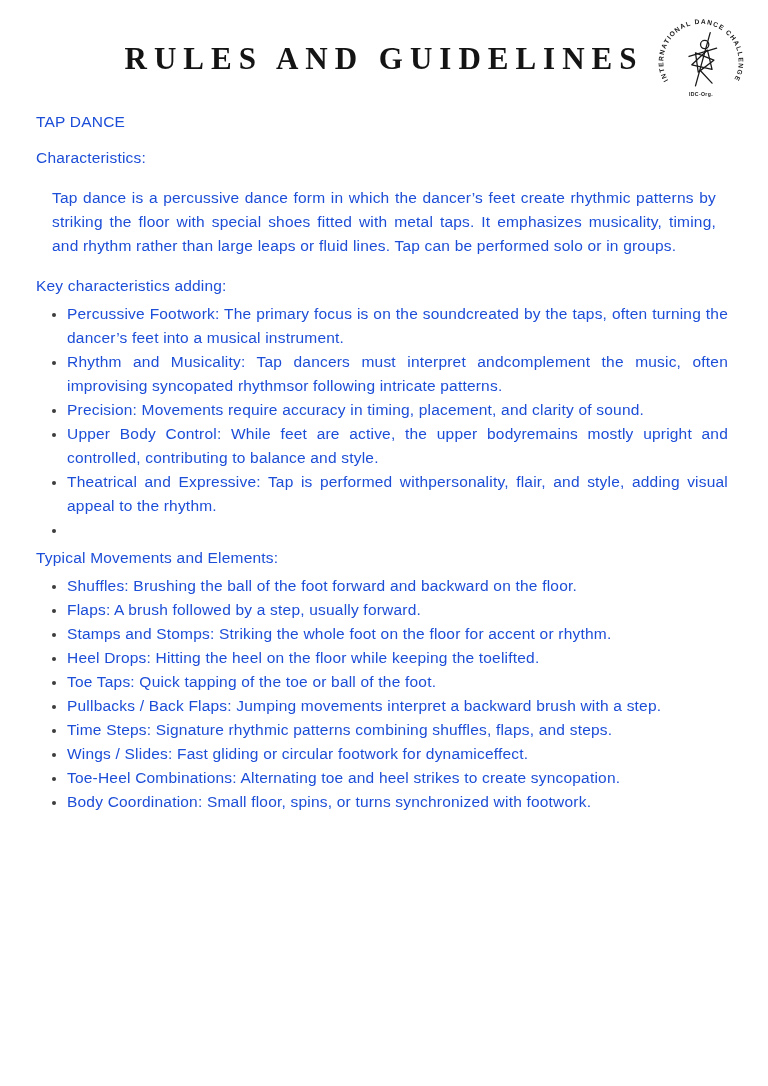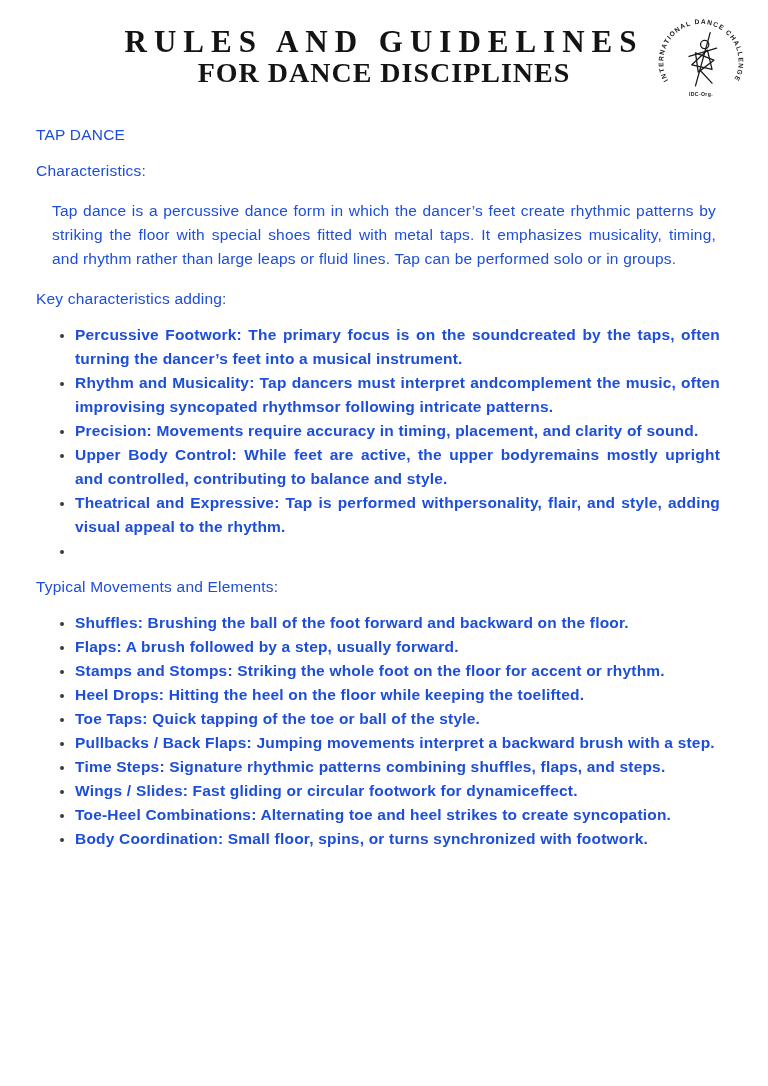--- a/index.html
+++ b/index.html
@@ -18,7 +18,7 @@
   
   .header {
     position: relative;
-    padding-top: 26px;
+    padding-top: 43px;
     text-align: center;
   }
   .title1 {

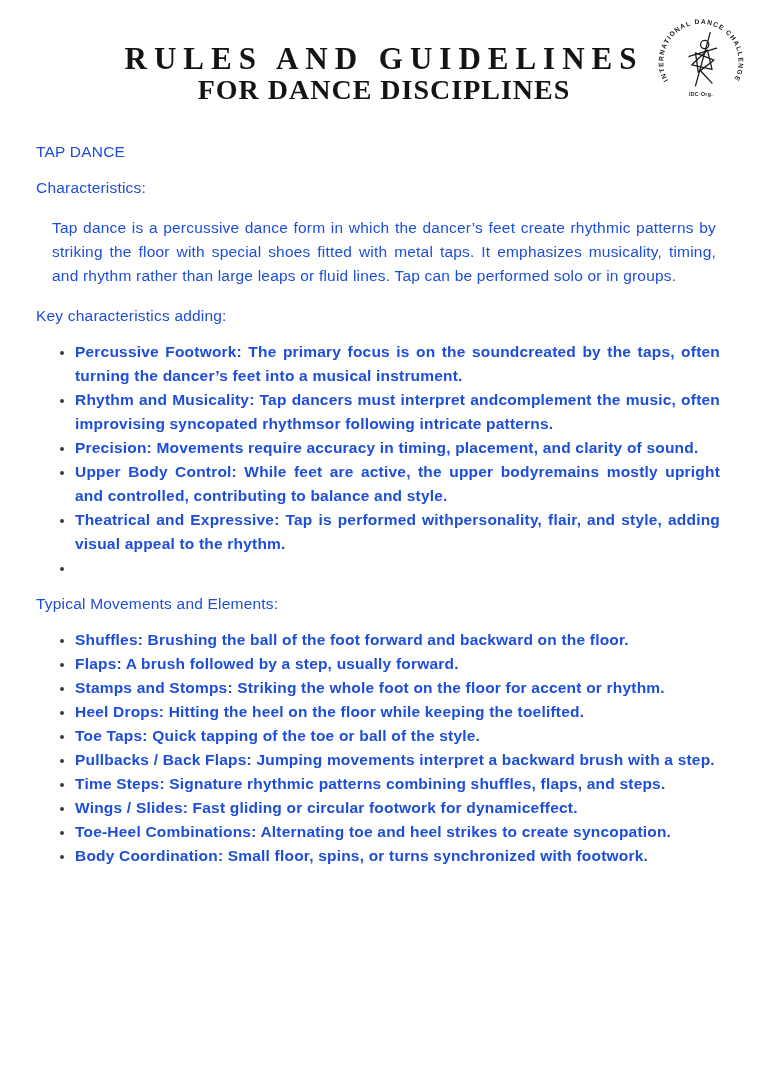--- a/index.html
+++ b/index.html
@@ -107,7 +107,6 @@
 
   <header class="header">
     <h1 class="title1">RULES AND GUIDELINES</h1>
-    <h2 class="title2">FOR DANCE DISCIPLINES</h2>
 
     <div class="logo">
       <svg viewBox="0 0 100 100" xmlns="http://www.w3.org/2000/svg">

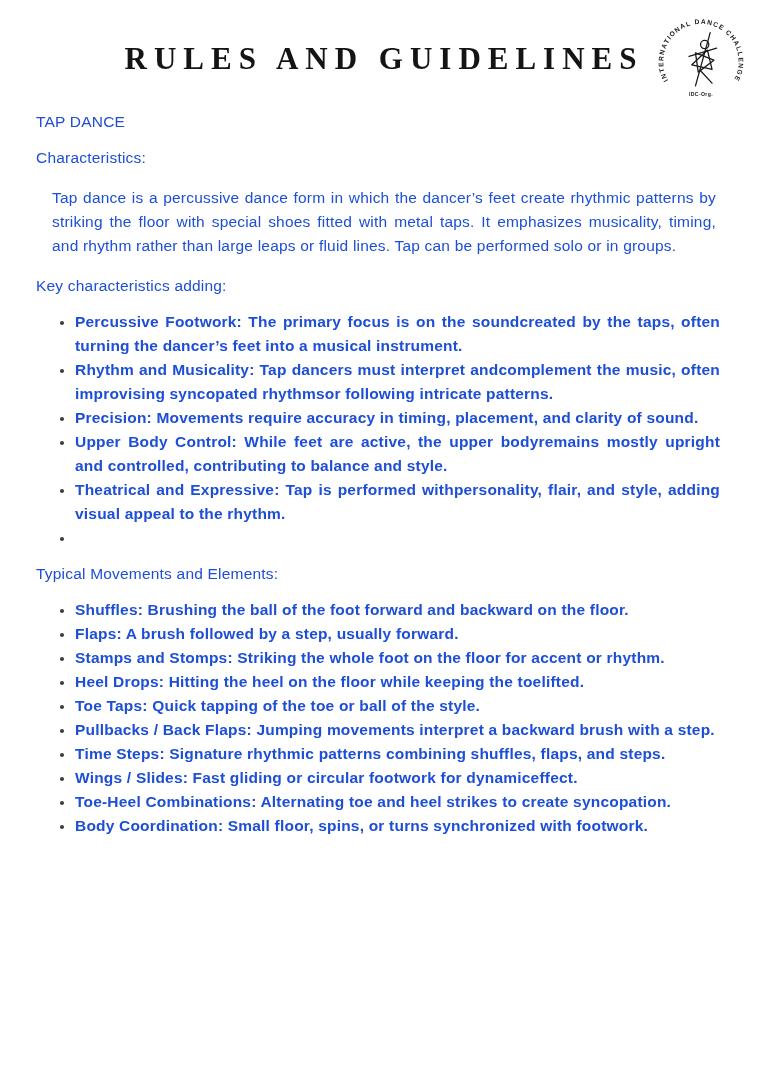--- a/index.html
+++ b/index.html
@@ -86,10 +86,9 @@
     margin: 16px;
   }
   .content ul {
-    margin: 12px;
+    margin: 4px;
     padding: 0 0 0 27px;
     list-style: disc;
-    font-weight: bold;
   }
   .content li {
     min-height: 24px;

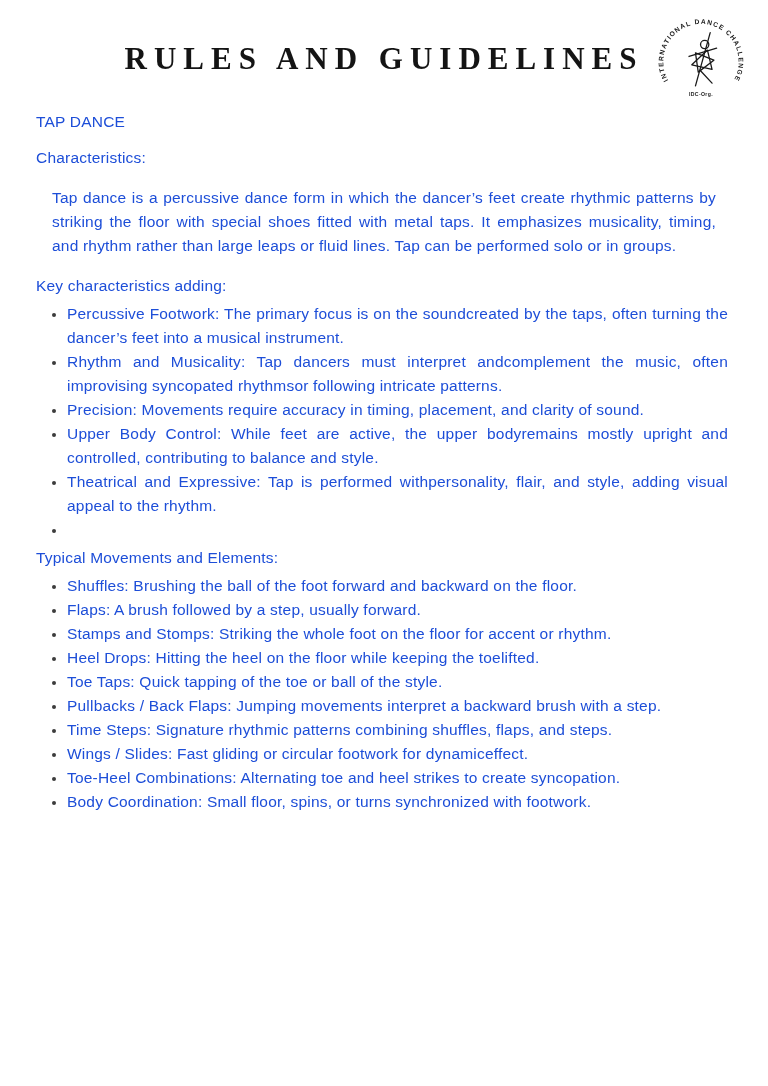--- a/index.html
+++ b/index.html
@@ -153,7 +153,7 @@
         <li>Flaps: A brush followed by a step, usually forward.</li>
         <li>Stamps and Stomps: Striking the whole foot on the floor for accent or rhythm.</li>
         <li>Heel Drops: Hitting the heel on the floor while keeping the toelifted.</li>
-        <li>Toe Taps: Quick tapping of the toe or ball of the style.</li>
+        <li>Toe Taps: Quick tapping of the toe or ball of the foot.</li>
         <li>Pullbacks / Back Flaps: Jumping movements interpret a backward brush with a step.</li>
         <li>Time Steps: Signature rhythmic patterns combining shuffles, flaps, and steps.</li>
         <li>Wings / Slides: Fast gliding or circular footwork for dynamiceffect.</li>

